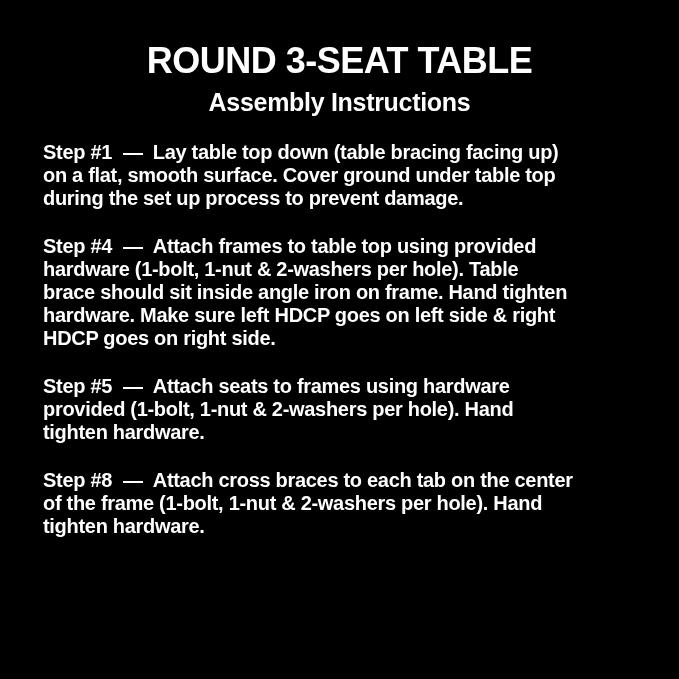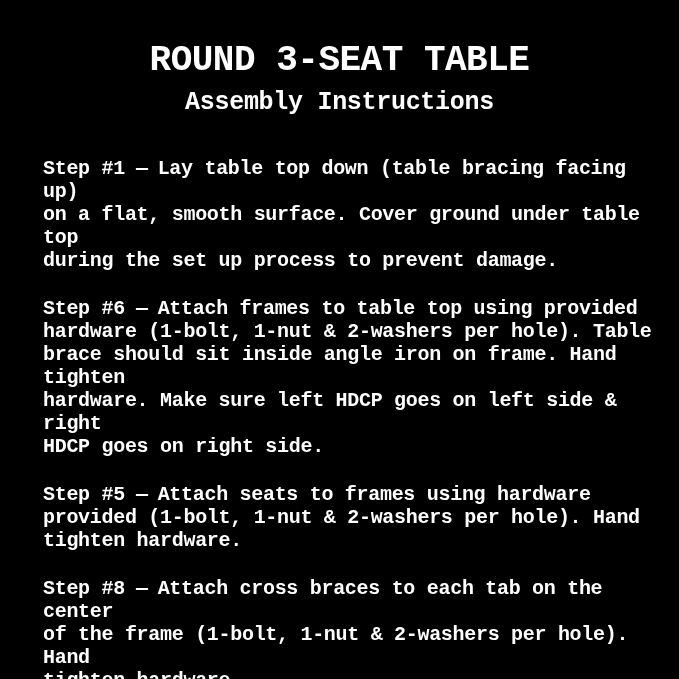--- a/index.html
+++ b/index.html
@@ -13,7 +13,7 @@
     height: 679px;
     background: #000000;
     color: #ffffff;
-    font-family: Liberation Mono, monospace;
+    font-family: Liberation Sans, sans-serif;
     font-weight: 700;
     overflow: hidden;
     box-sizing: border-box;

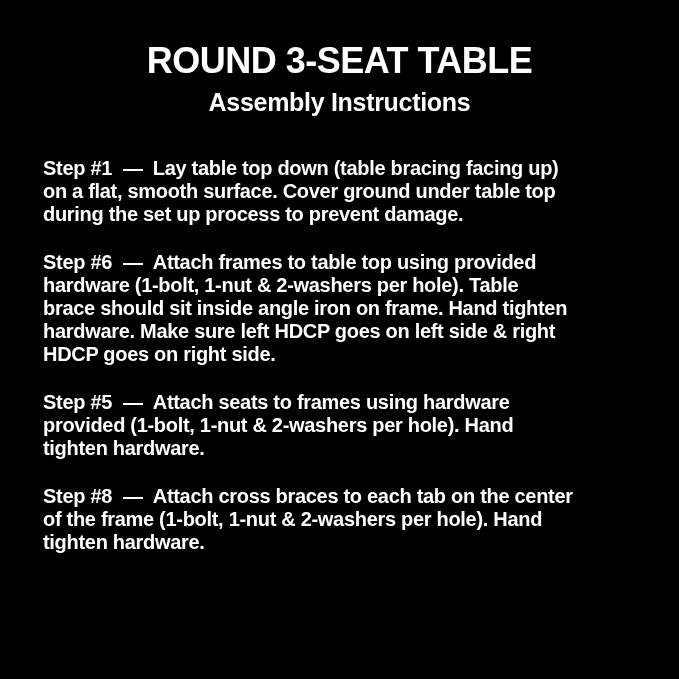--- a/index.html
+++ b/index.html
@@ -36,7 +36,7 @@
     font-weight: 700;
   }
   .steps {
-    margin-top: 40px;
+    margin-top: 24px;
     padding: 0 14px 0 43px;
   }
   .step {

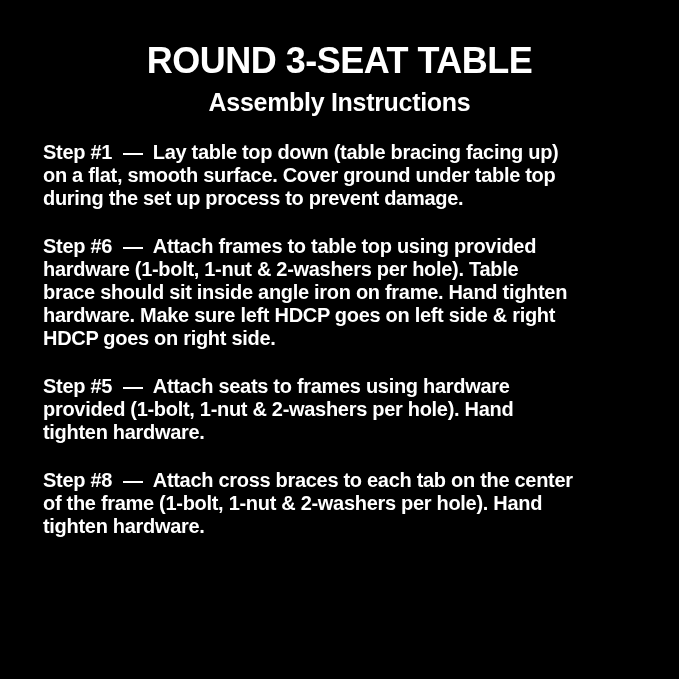--- a/index.html
+++ b/index.html
@@ -60,7 +60,7 @@
     <p class="step"><span class="step-label">Step #1</span><span class="step-dash">—</span><span class="step-text">Lay table top down (table bracing facing up)
 on a flat, smooth surface. Cover ground under table top
 during the set up process to prevent damage.</span></p>
-    <p class="step"><span class="step-label">Step #6</span><span class="step-dash">—</span><span class="step-text">Attach frames to table top using provided
+    <p class="step"><span class="step-label">Step #4</span><span class="step-dash">—</span><span class="step-text">Attach frames to table top using provided
 hardware (1-bolt, 1-nut &amp; 2-washers per hole). Table
 brace should sit inside angle iron on frame. Hand tighten
 hardware. Make sure left HDCP goes on left side &amp; right

